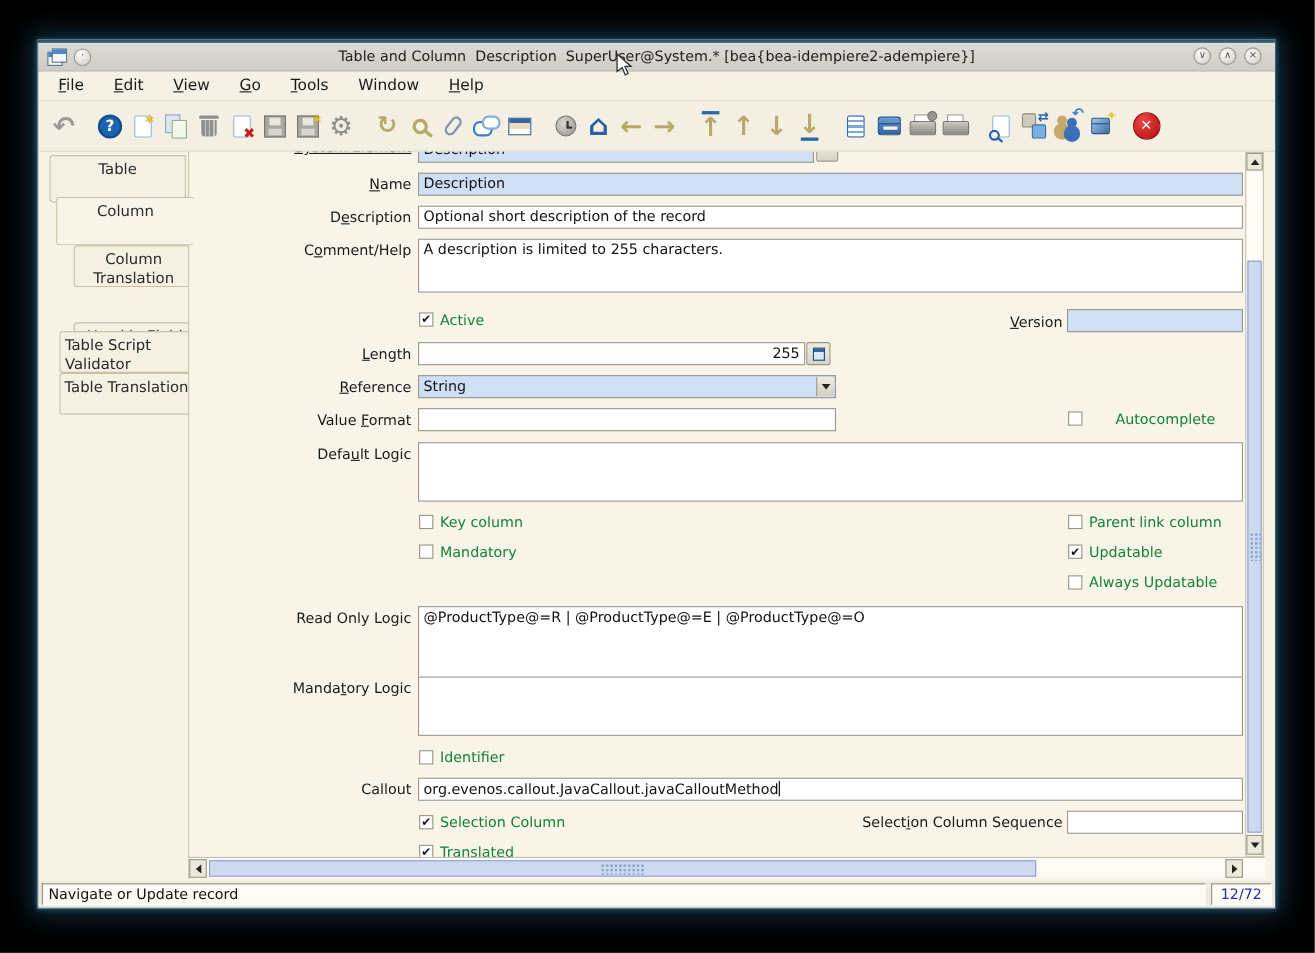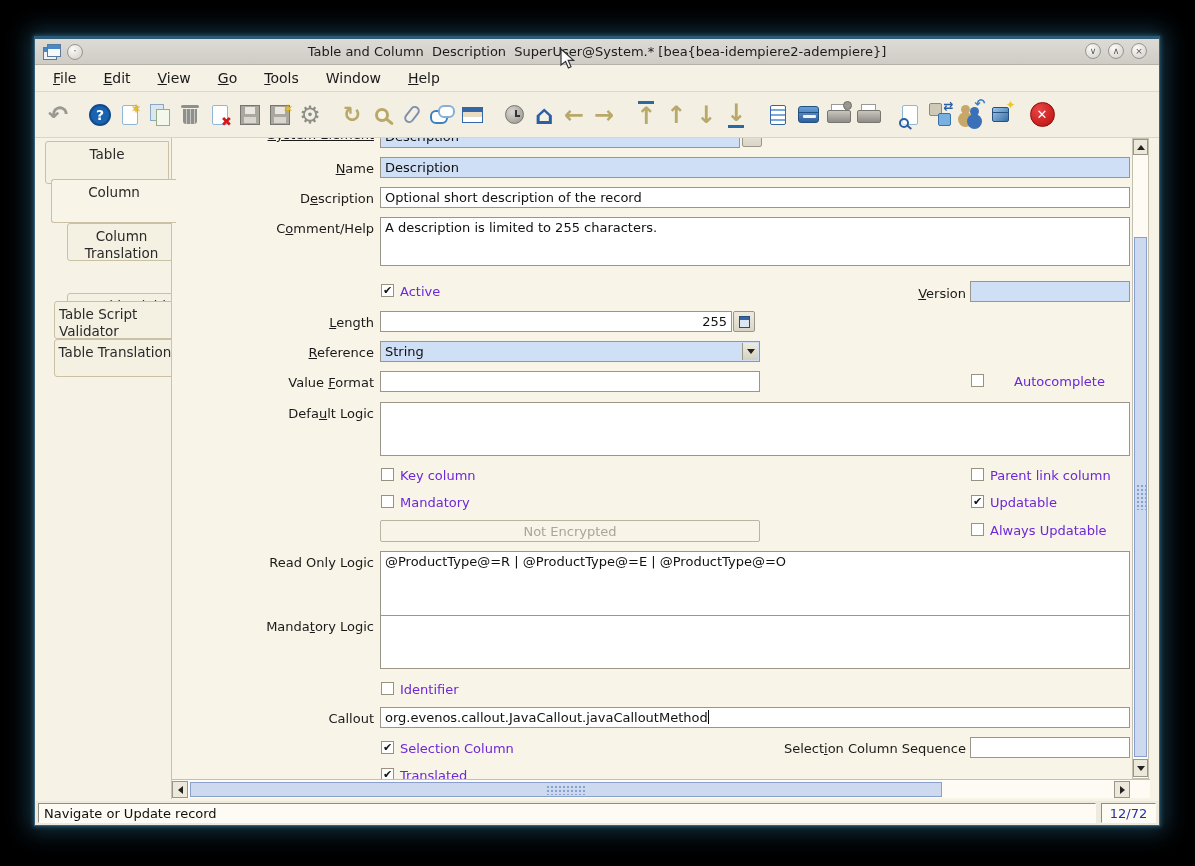--- a/index.html
+++ b/index.html
@@ -164,7 +164,7 @@
   .cb { position:absolute; width:13px; height:13px; background:#fff;
     border:1px solid #97937f; display:flex; align-items:center; justify-content:center; }
   .cb .mark { font-size:11px; line-height:11px; color:#111; font-weight:bold; }
-  .cb-label { position:absolute; font-size:13px; color:#6d28d9; line-height:15px; }
+  .cb-label { position:absolute; font-size:13px; color:#15803d; line-height:15px; }
   .mini-btn { position:absolute; background:linear-gradient(#efecdf,#d9d5c6);
     border:1px solid #9a968a; border-radius:2px; display:flex; align-items:center;
     justify-content:center; }

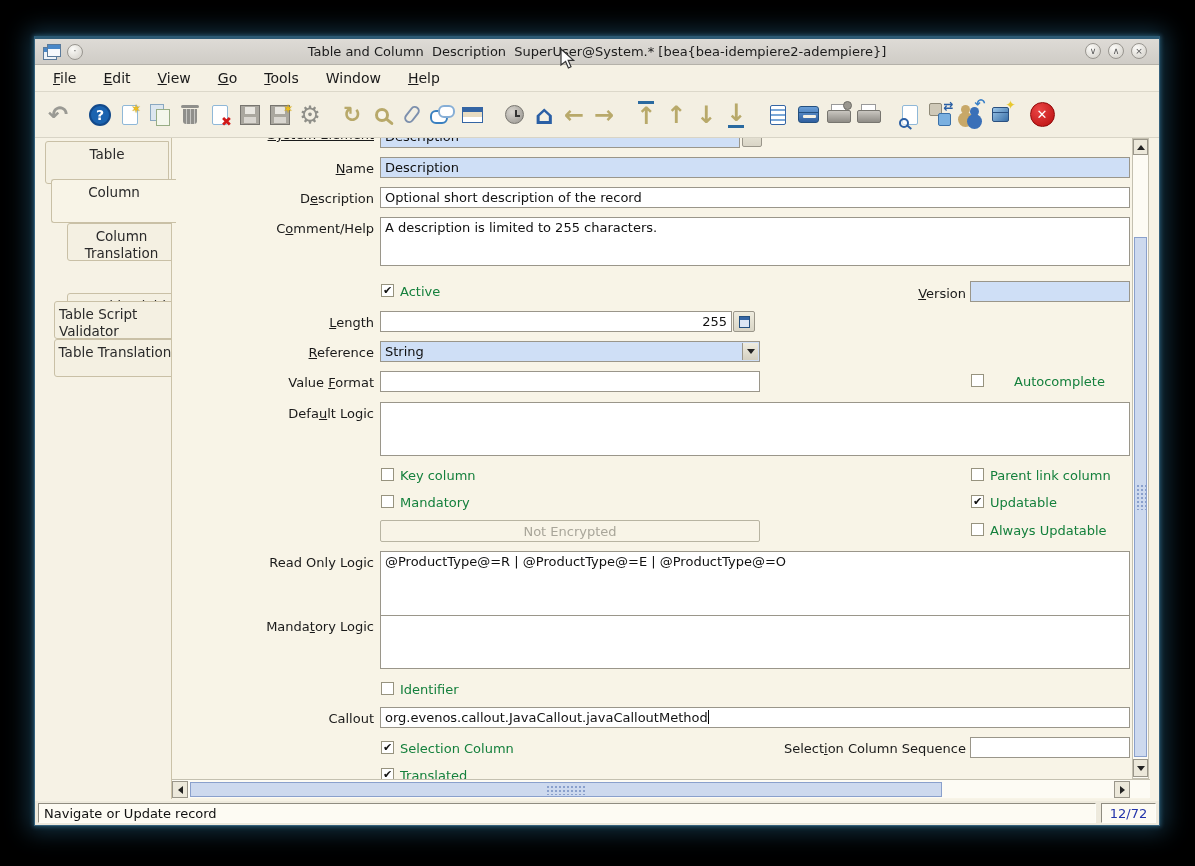--- a/index.html
+++ b/index.html
@@ -436,9 +436,6 @@
           </div>
         <div class="cb-label" style="left:818px; top:357px;"><span>Updatable</span></div>
 
-        <div class="disabled-btn" style="left:208px; top:382px; width:380px; height:22px;">
-            <span>Not Encrypted</span>
-          </div>
         <div class="cb" style="left:799px; top:385px;">
             <span class="mark"></span>
           </div>

